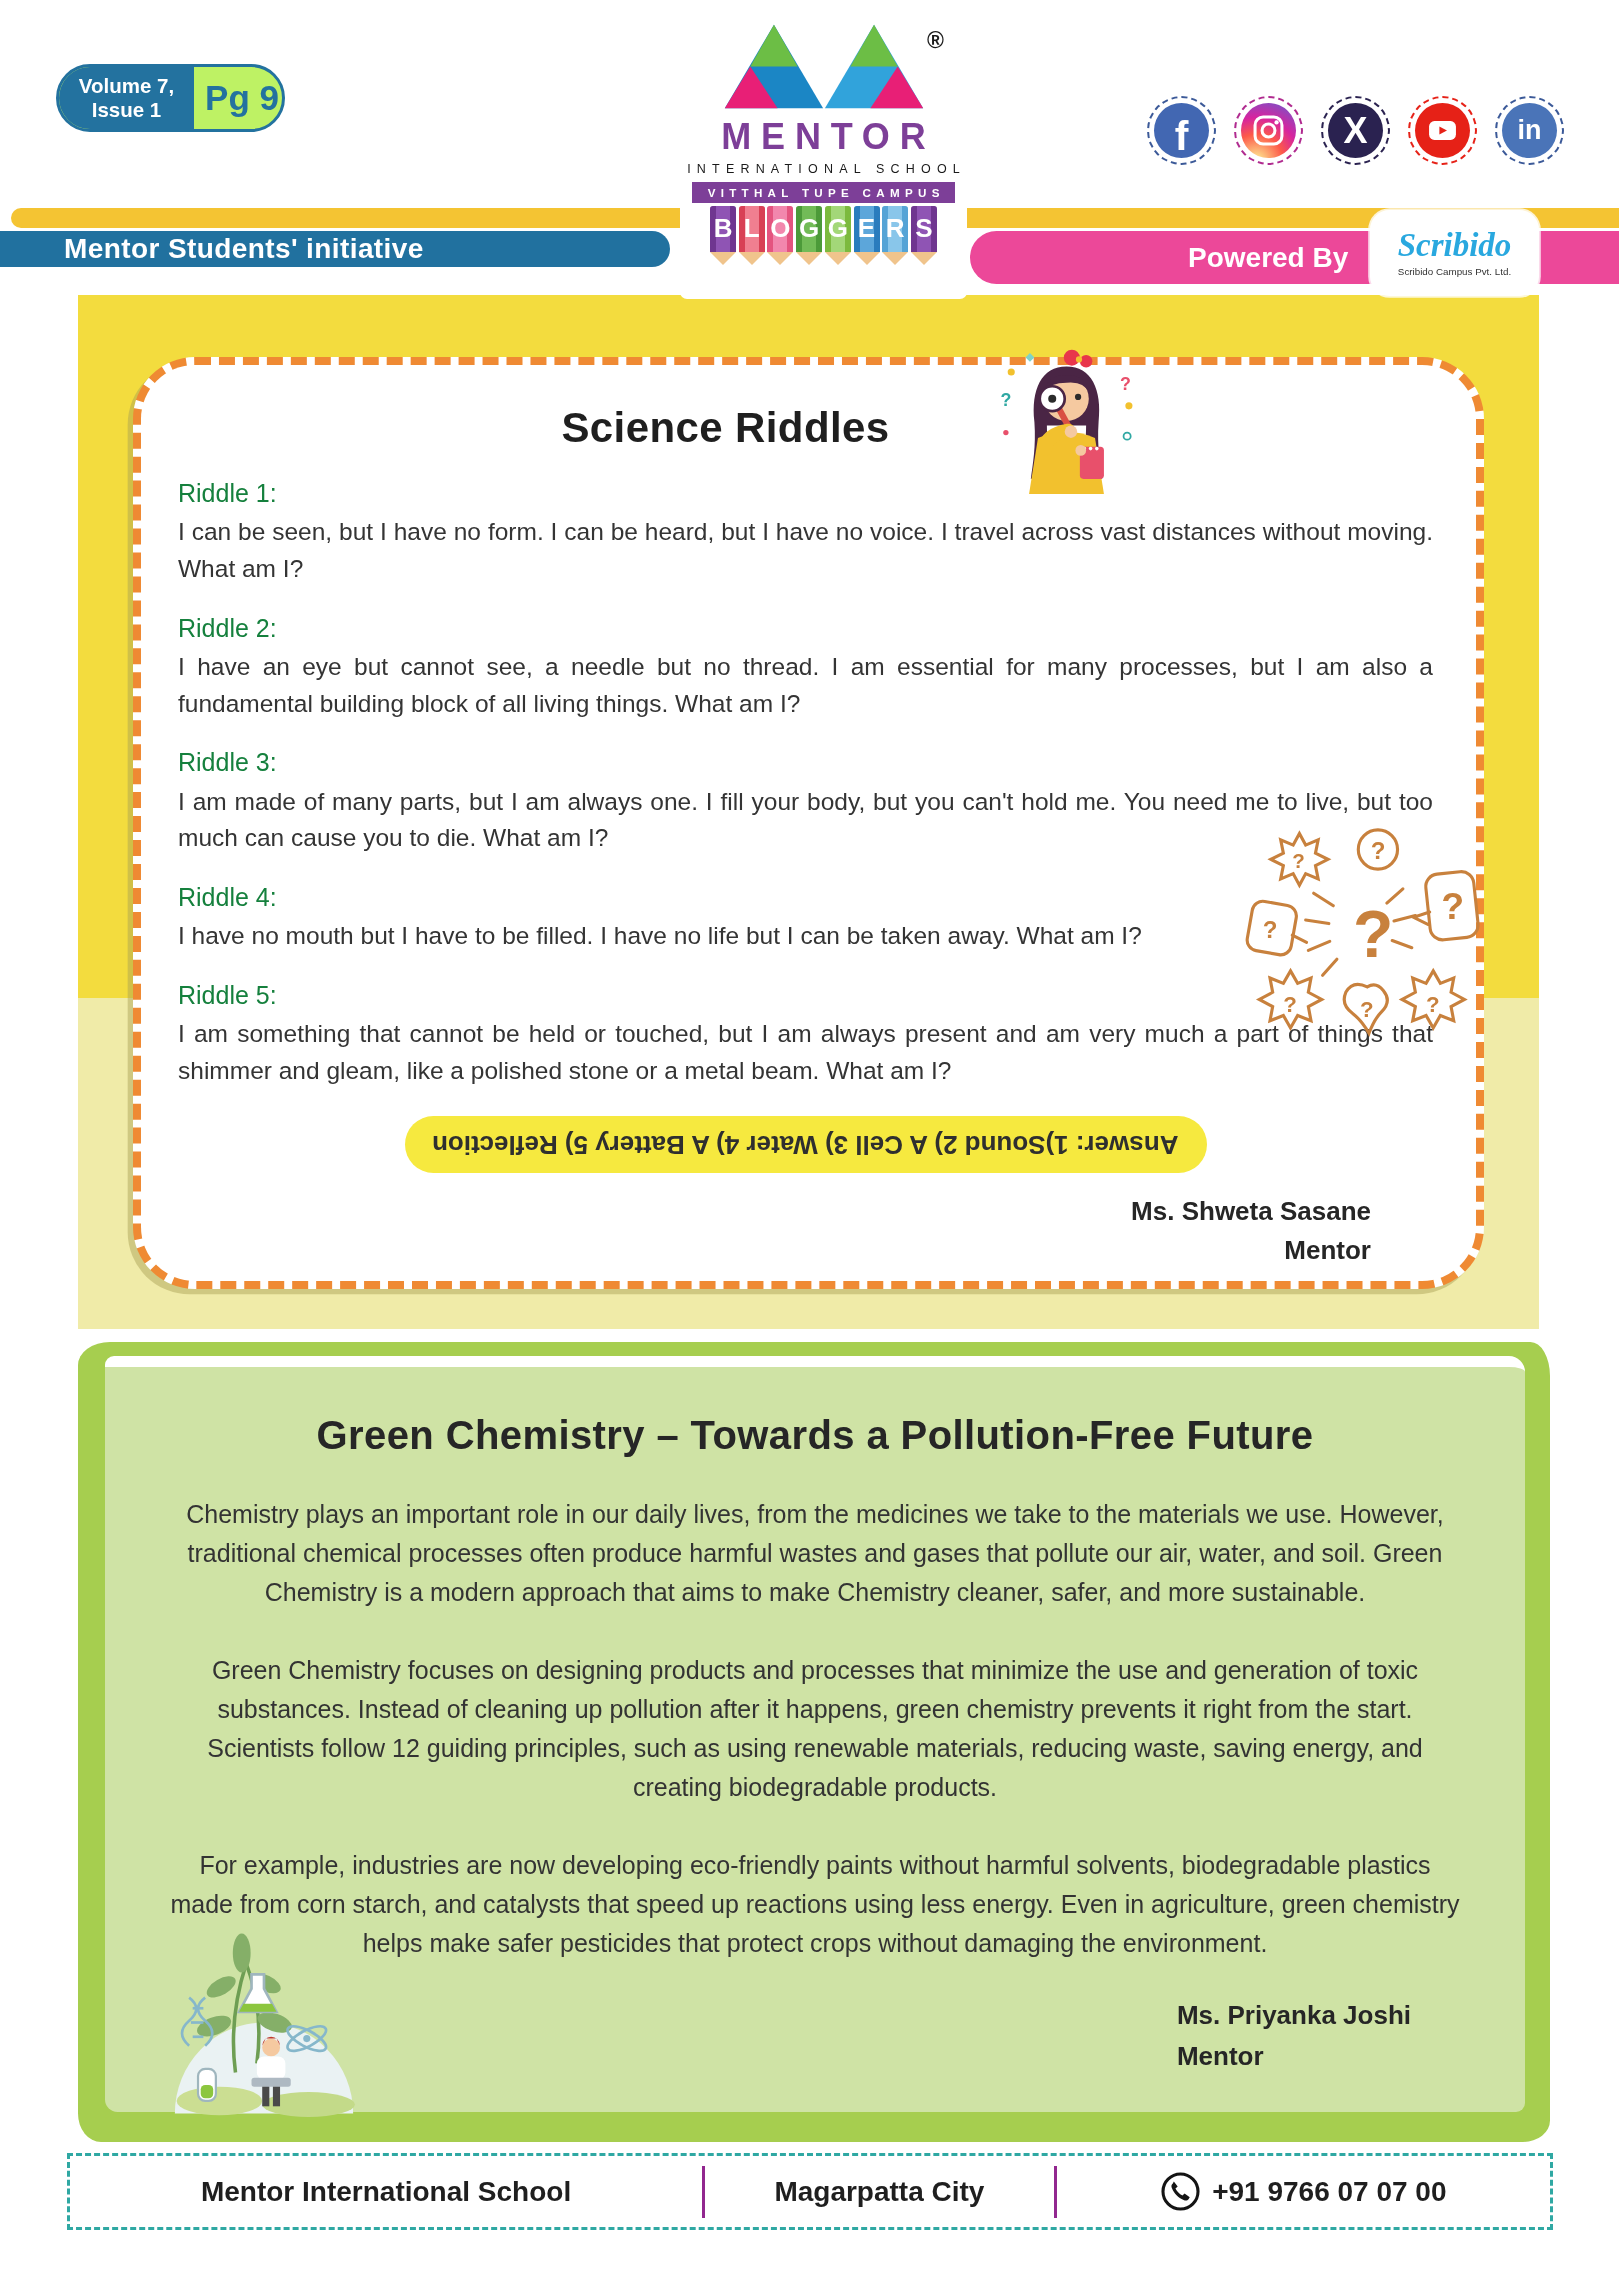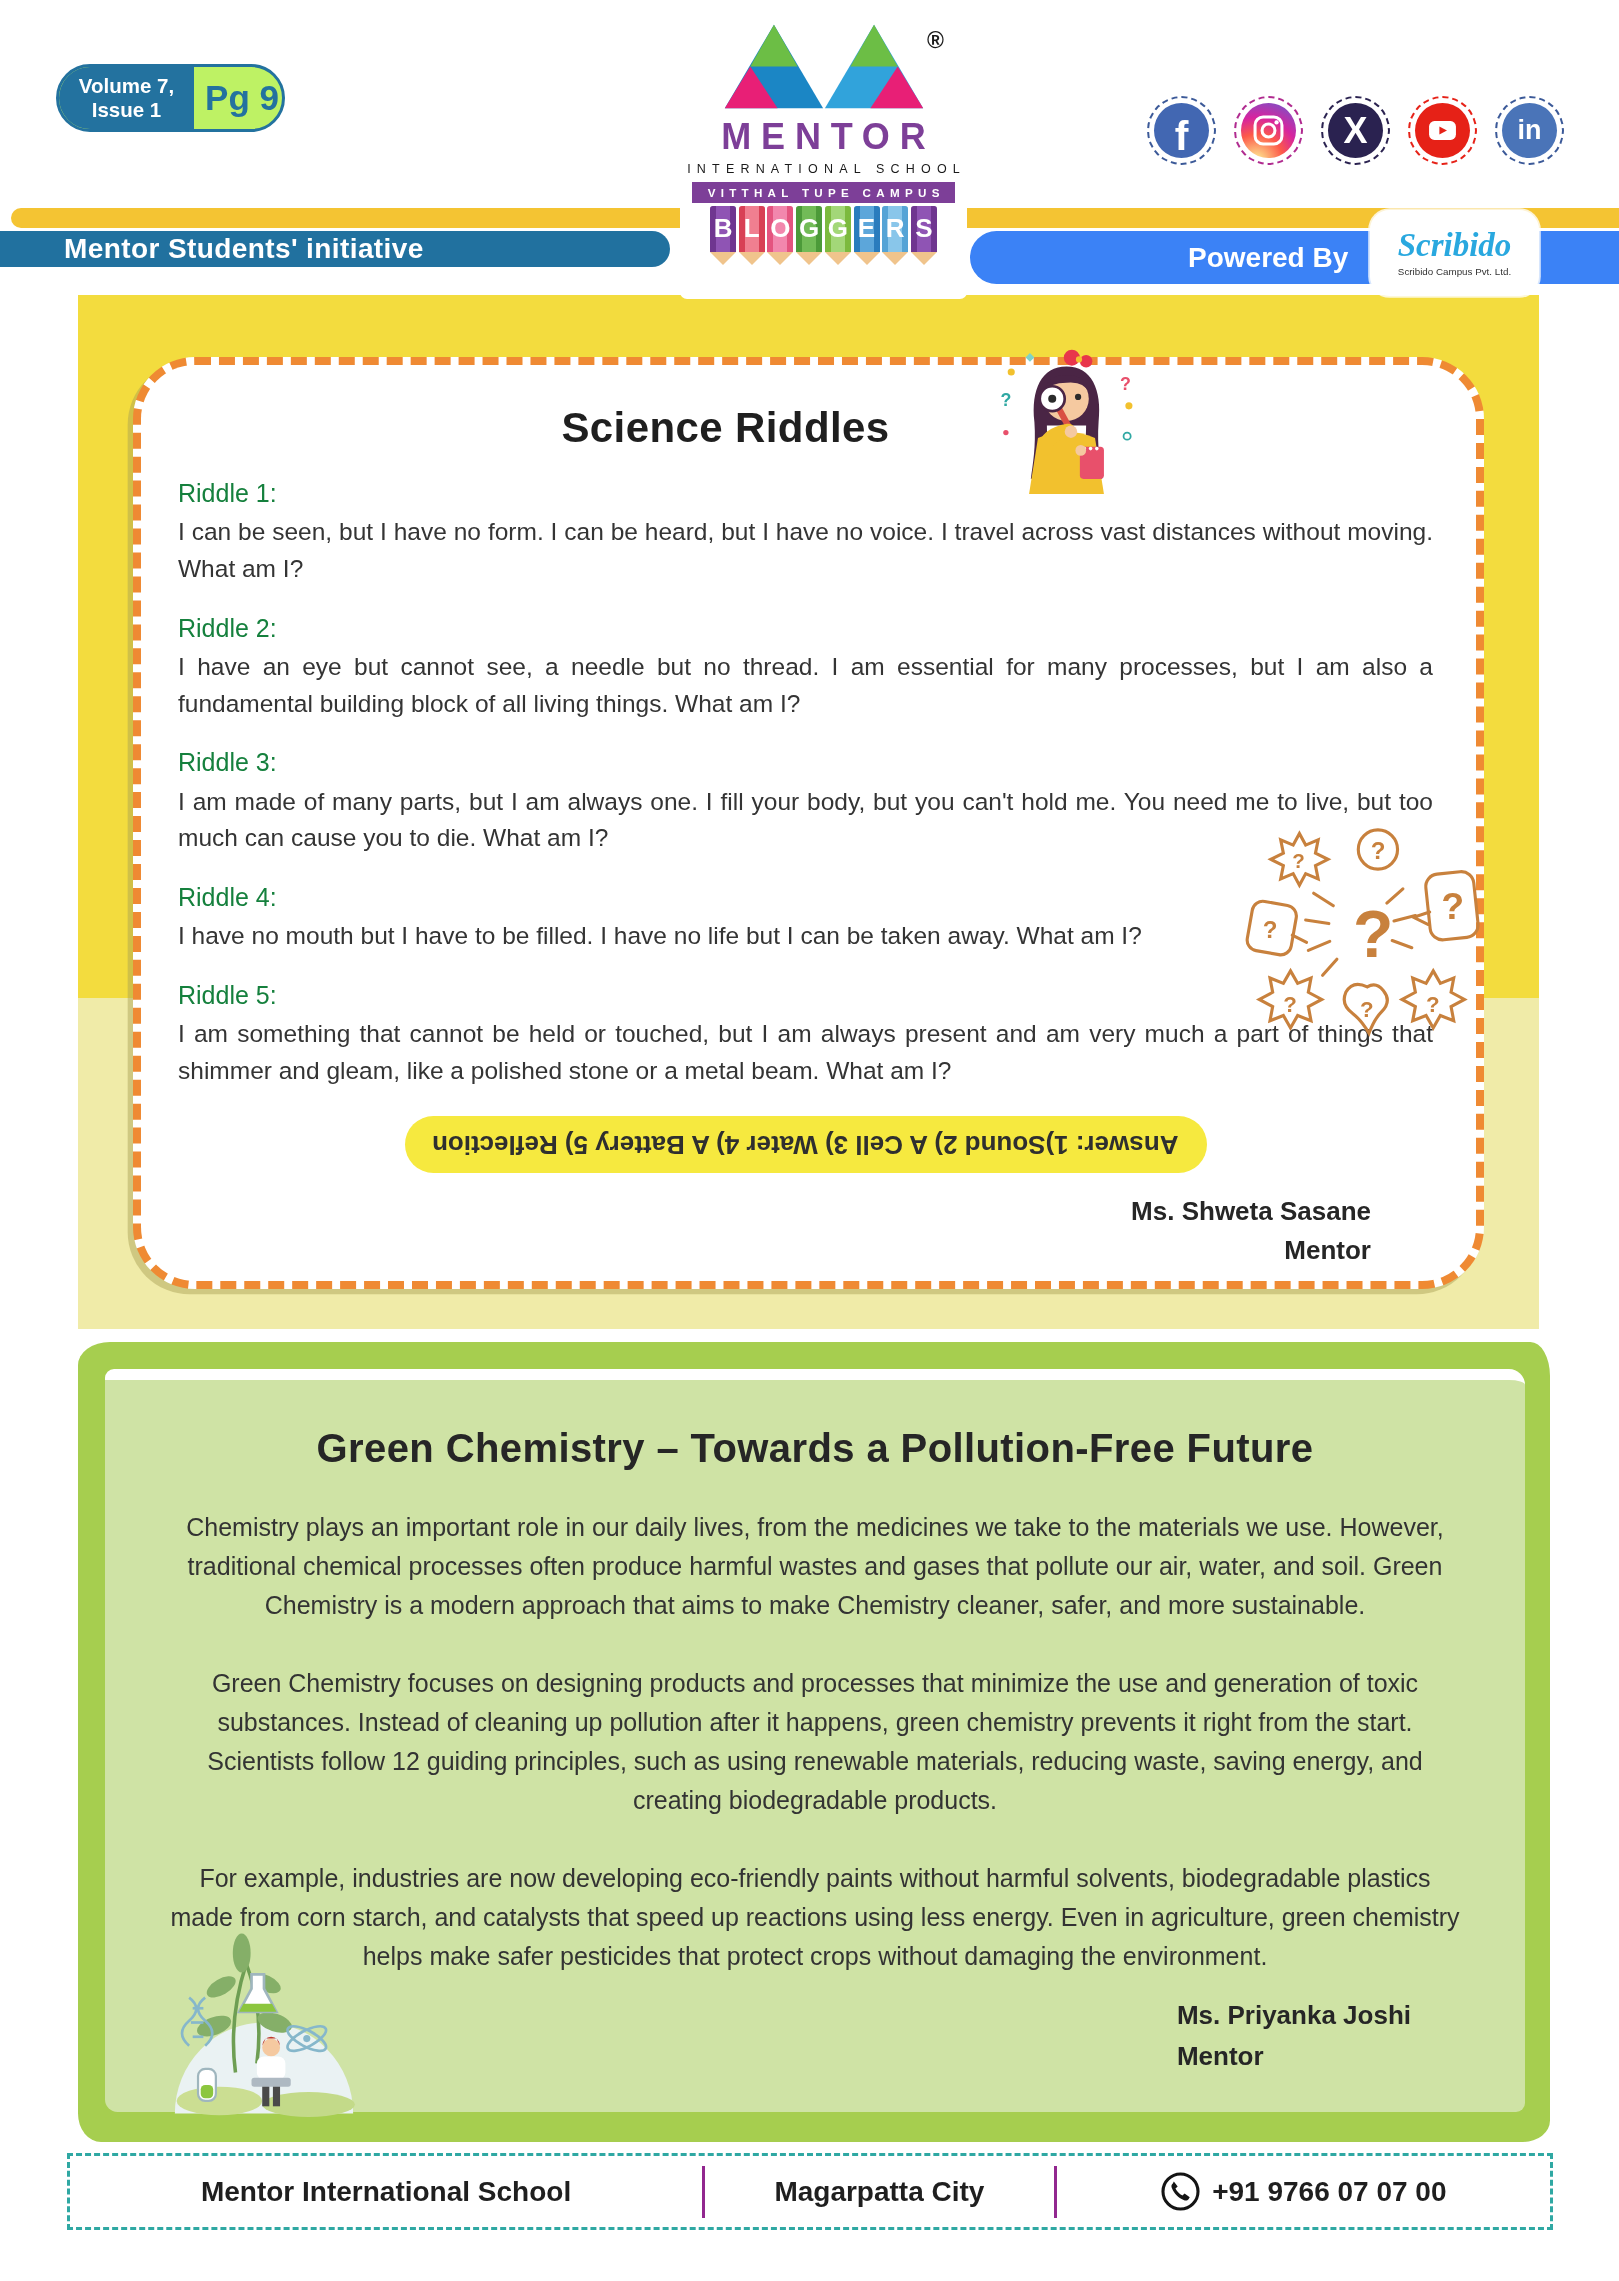--- a/index.html
+++ b/index.html
@@ -20,7 +20,7 @@
             border-radius:0 27px 27px 0;display:flex;align-items:center;padding-left:64px;
             box-sizing:border-box;z-index:2;}
   .bar-left span{color:#fff;font-weight:bold;font-size:28px;letter-spacing:0.4px;}
-  .bar-right{position:absolute;left:970px;right:0;top:231px;height:53px;background:#3b82f6;
+  .bar-right{position:absolute;left:970px;right:0;top:231px;height:53px;background:#ec4899;
              border-radius:27px 0 0 27px;display:flex;align-items:center;z-index:2;}
   .powered{color:#fff;font-weight:bold;font-size:28px;margin-left:218px;}
   .scribido-box{position:absolute;left:1370px;top:210px;width:169px;height:86px;background:#fff;

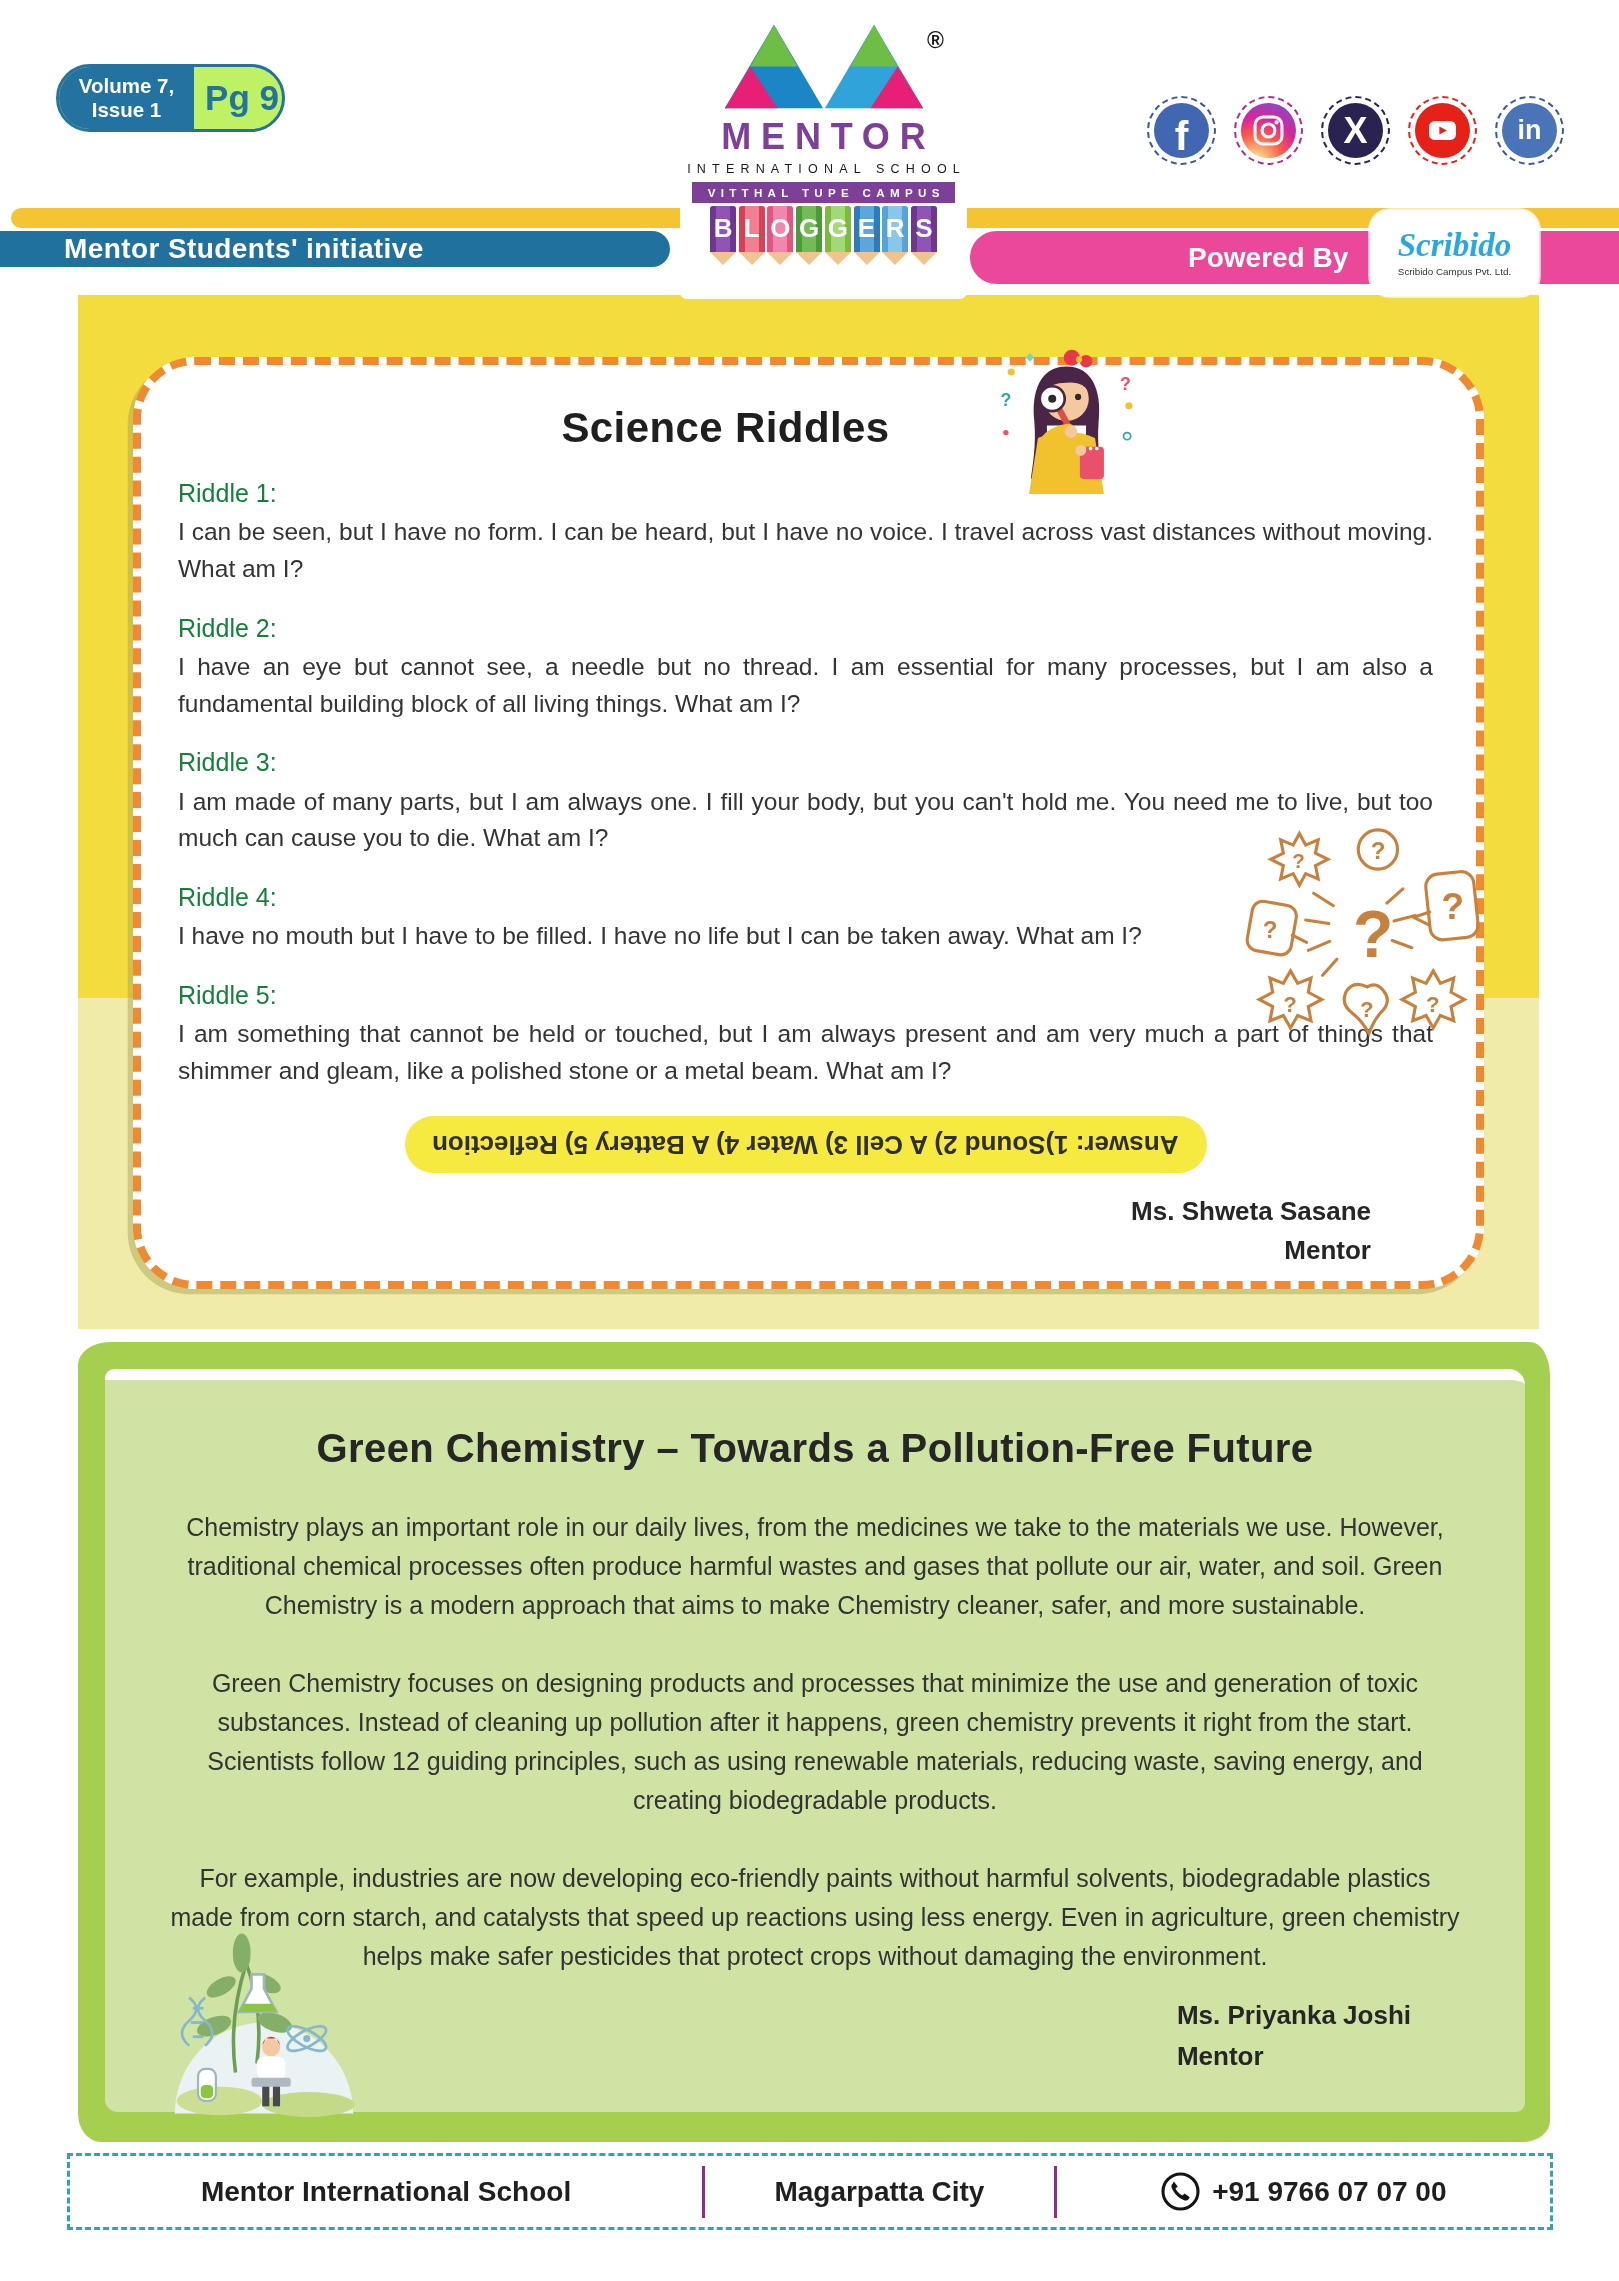--- a/index.html
+++ b/index.html
@@ -86,7 +86,7 @@
 
   
   .green-outer{position:absolute;left:78px;top:1342px;width:1472px;height:800px;background:#A6CE4F;
-               border-radius:32px 19.6px 27px 23px / 23px 34px 21.4px 28.5px;padding:27px 25px 30px 27px;
+               border-radius:32px 19.6px 27px 23px / 23px 34px 21.4px 28.5px;padding:14px 25px 30px 27px;
                box-sizing:border-box;}
   .green-inner{position:relative;width:100%;height:100%;background:#CFE3A5;
                border-radius:9px 16px 9px 12.5px;border-top:11.6px solid #fff;box-sizing:border-box;

